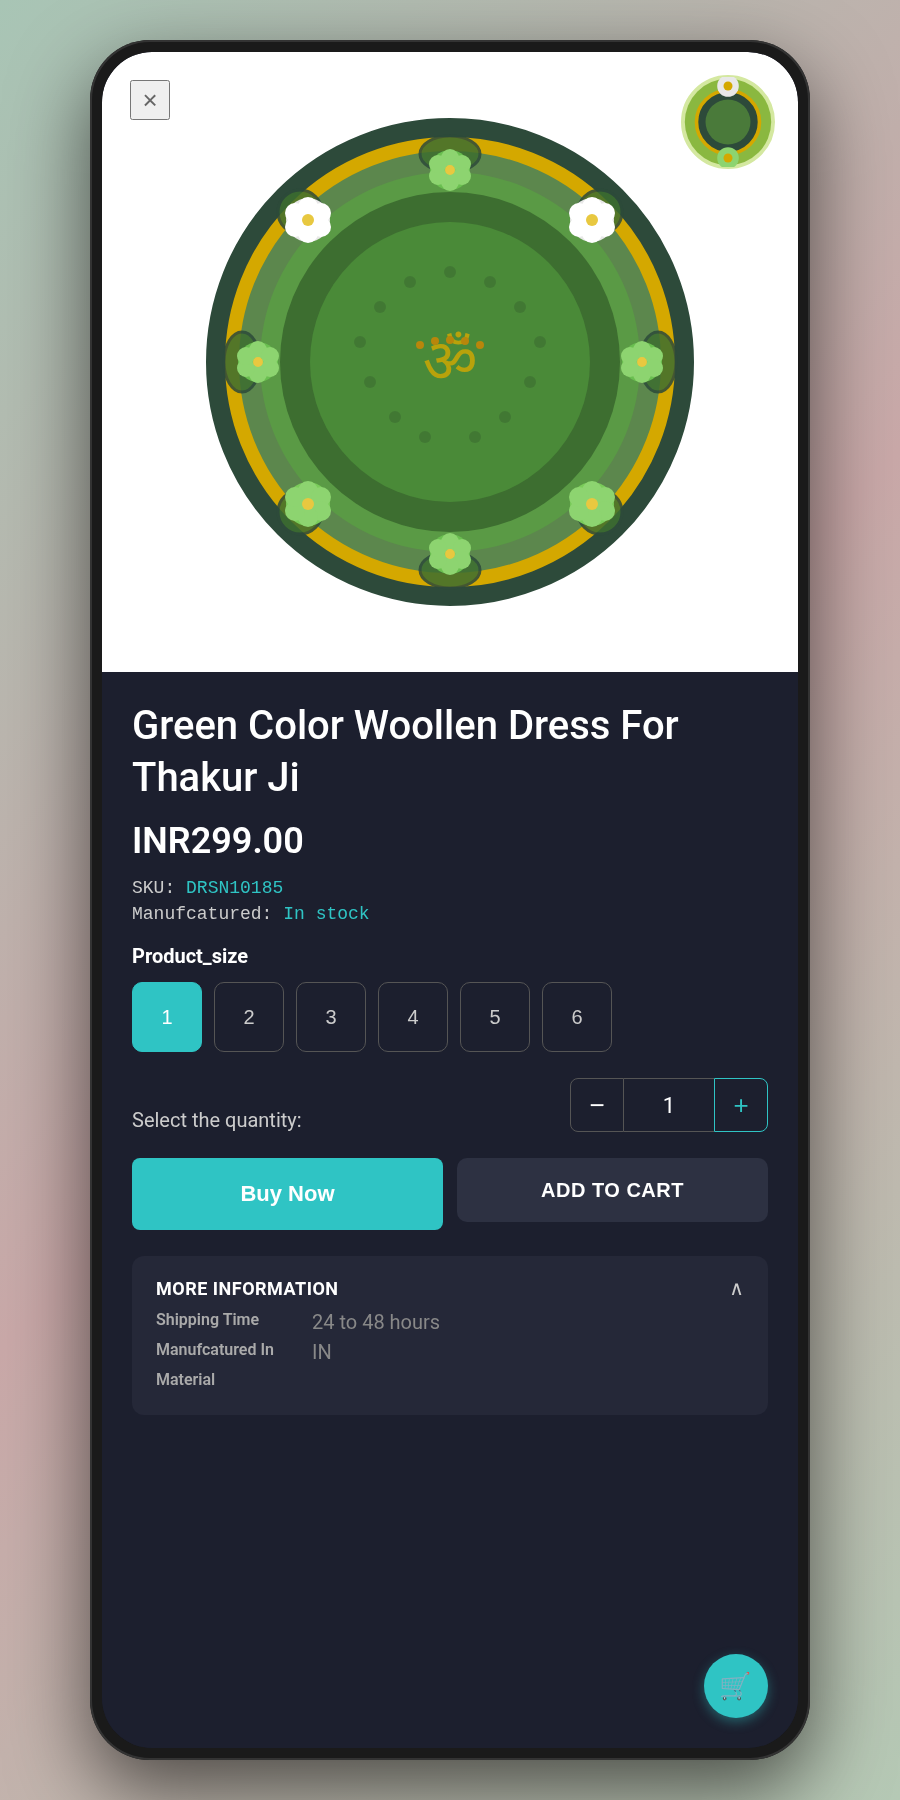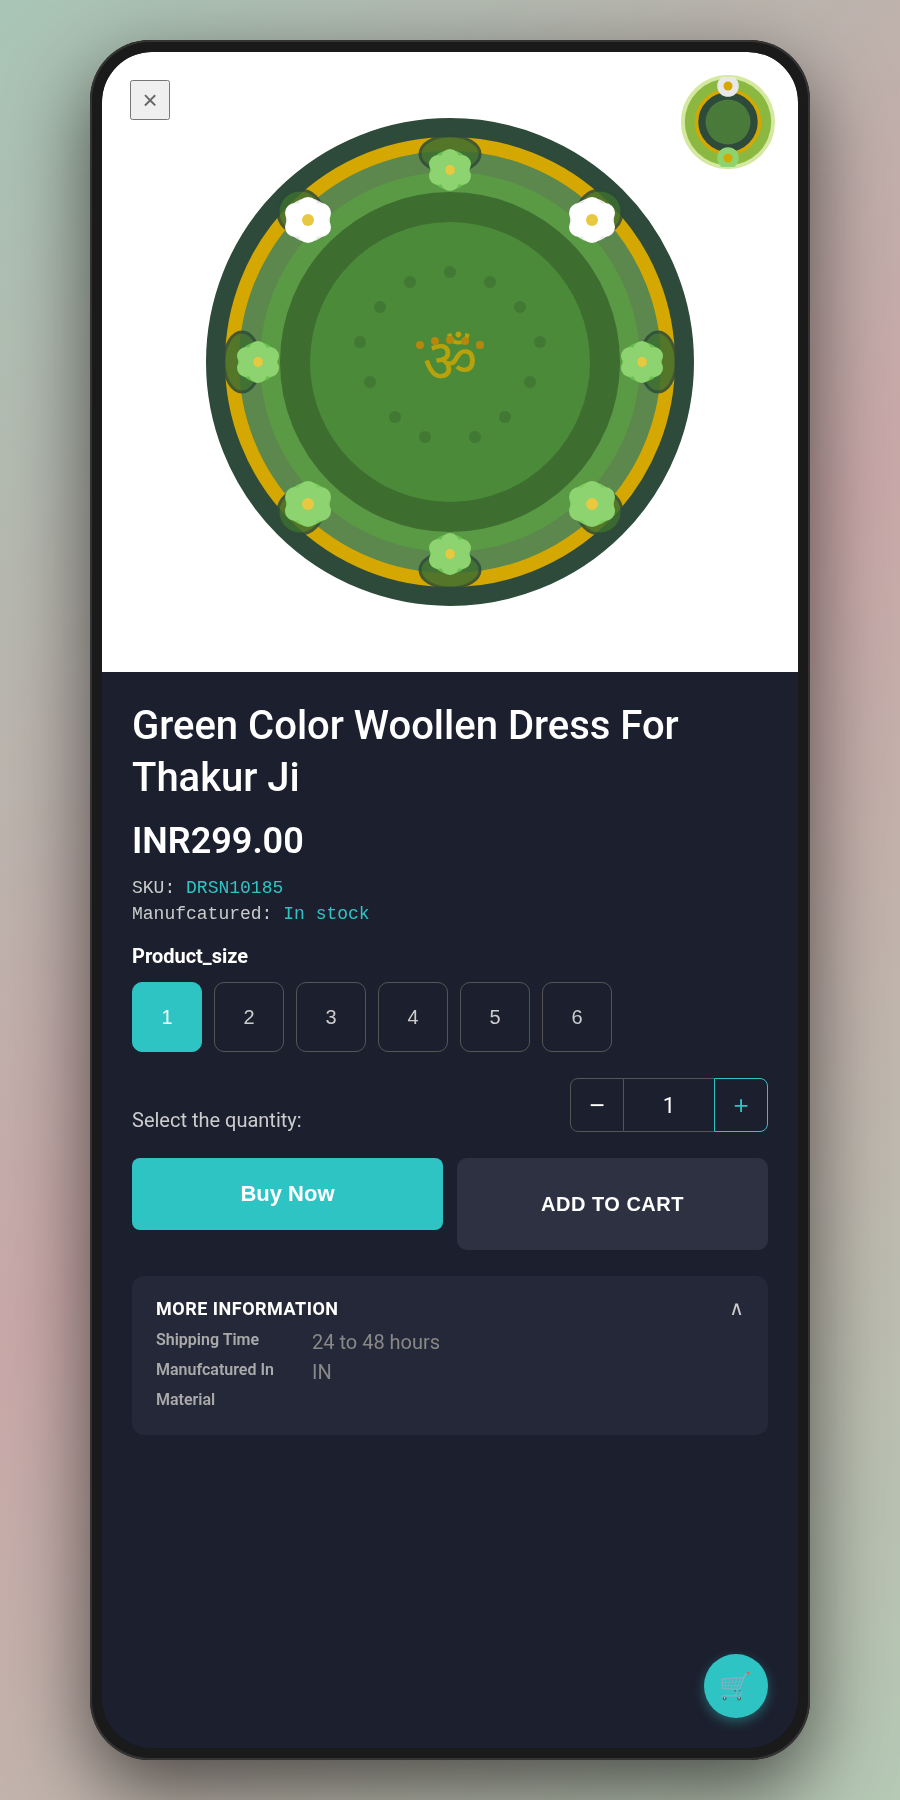--- a/index.html
+++ b/index.html
@@ -232,7 +232,7 @@
 
     .add-to-cart-btn {
       flex: 1;
-      height: 92px;
+      height: 64px;
       background: #2d3142;
       border: none;
       border-radius: 10px;

